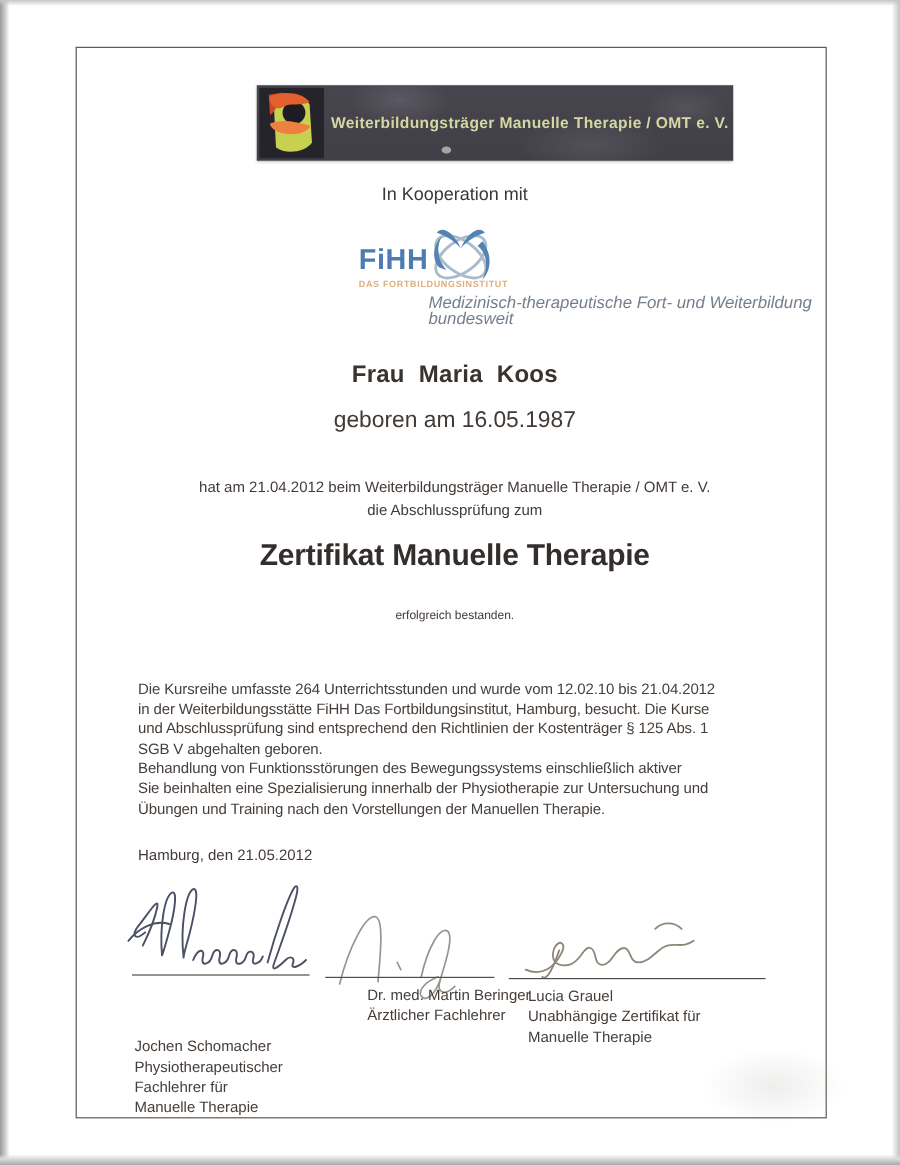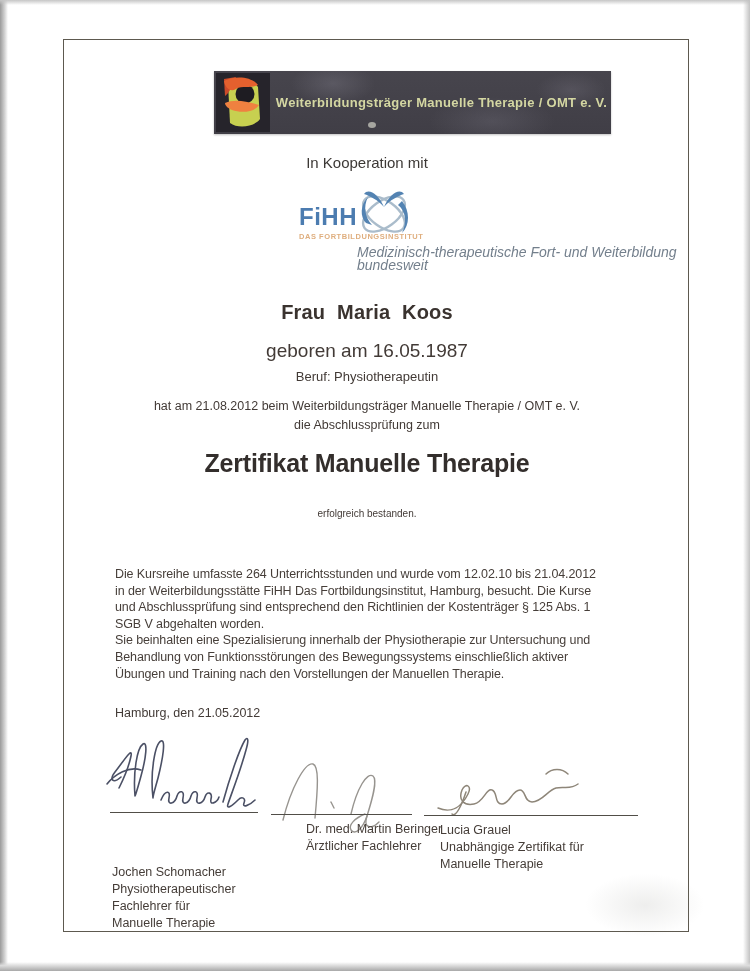--- a/index.html
+++ b/index.html
@@ -33,7 +33,7 @@
     background:#b9b9b0;opacity:0.85;}
 
   .center-col{position:absolute;left:0;top:0;width:734px;height:100%;}
-  .cline{position:absolute;left:0;width:100%;text-align:center;}
+  .cline{position:absolute;left:0;width:100%;text-align:center;padding-left:12px;}
 
   .kooperation{top:154px;font-size:15px;color:#3c3835;}
 

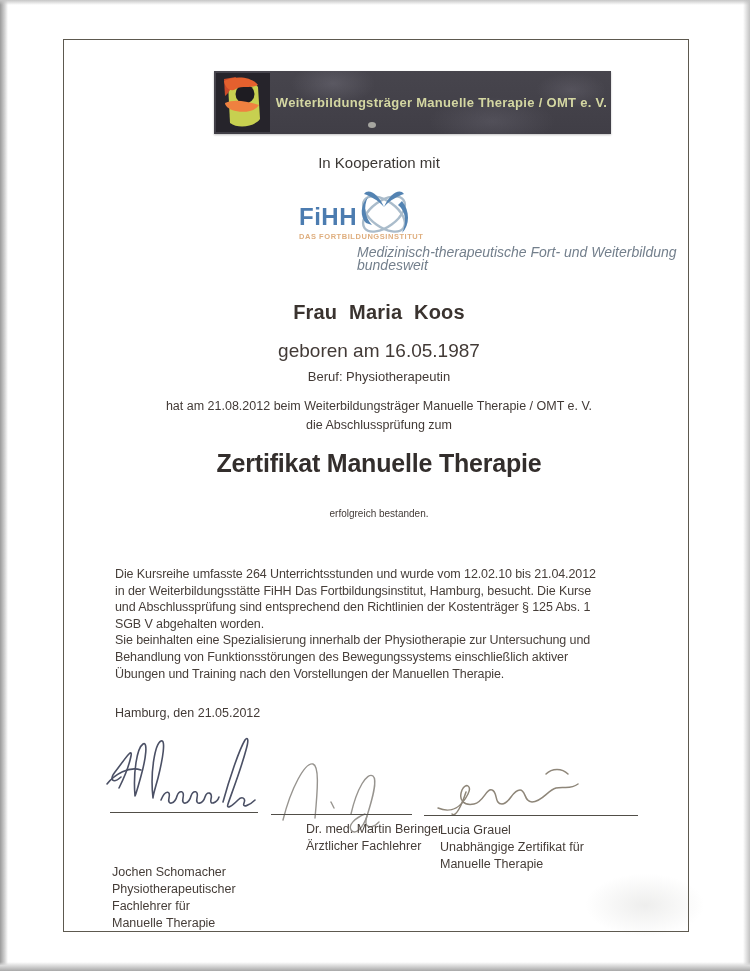--- a/index.html
+++ b/index.html
@@ -89,7 +89,6 @@
     <div class="cline kooperation">In Kooperation mit</div>
     <div class="cline recipient">Frau Maria Koos</div>
     <div class="cline birth">geboren am 16.05.1987</div>
-    <div class="cline beruf">Beruf: Physiotherapeutin</div>
     <div class="cline statement">
       <div>hat am 21.08.2012 beim Weiterbildungsträger Manuelle Therapie / OMT e. V.</div>
       <div>die Abschlussprüfung zum</div>

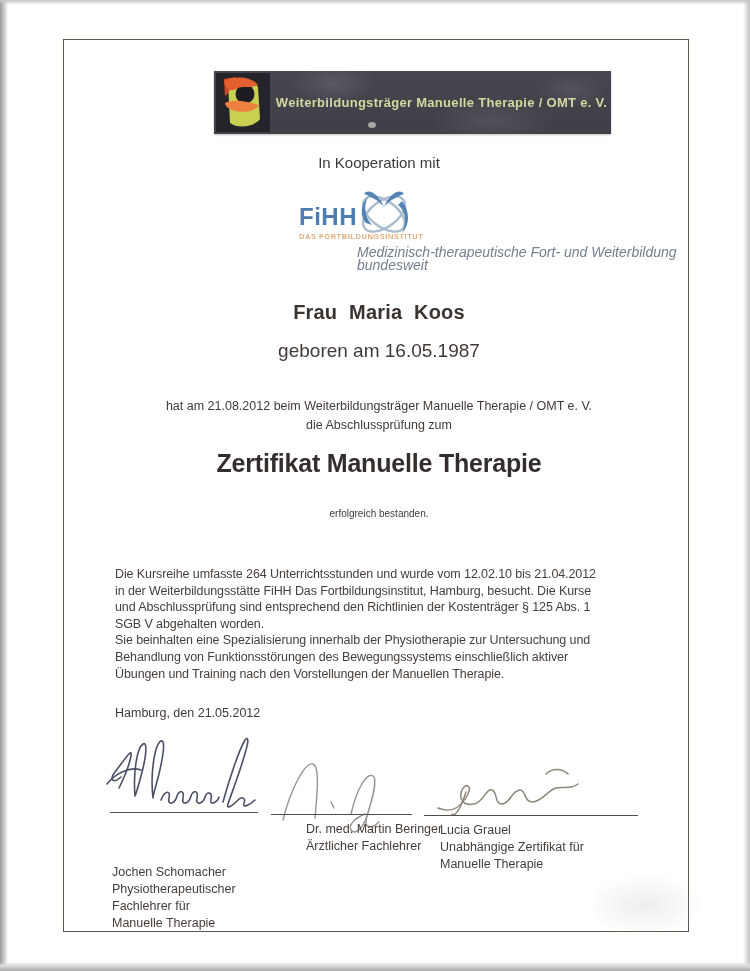--- a/index.html
+++ b/index.html
@@ -90,7 +90,7 @@
     <div class="cline recipient">Frau Maria Koos</div>
     <div class="cline birth">geboren am 16.05.1987</div>
     <div class="cline statement">
-      <div>hat am 21.08.2012 beim Weiterbildungsträger Manuelle Therapie / OMT e. V.</div>
+      <div>hat am 21.04.2012 beim Weiterbildungsträger Manuelle Therapie / OMT e. V.</div>
       <div>die Abschlussprüfung zum</div>
     </div>
     <div class="cline cert-title">Zertifikat Manuelle Therapie</div>

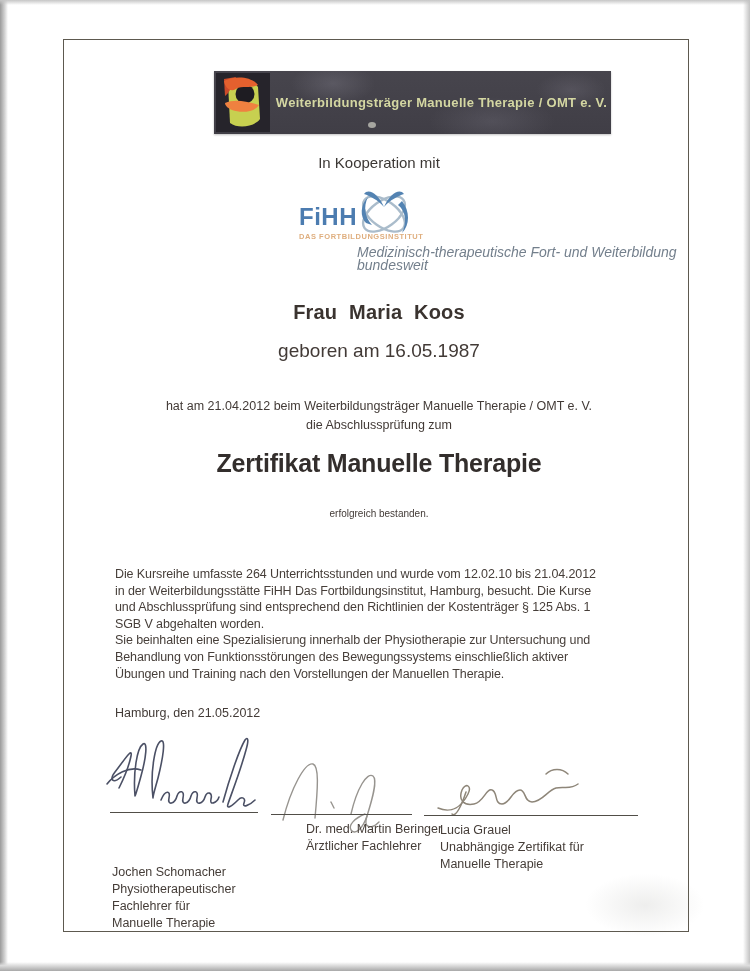--- a/index.html
+++ b/index.html
@@ -122,7 +122,7 @@
     <div>Die Kursreihe umfasste 264 Unterrichtsstunden und wurde vom 12.02.10 bis 21.04.2012</div>
     <div>in der Weiterbildungsstätte FiHH Das Fortbildungsinstitut, Hamburg, besucht. Die Kurse</div>
     <div>und Abschlussprüfung sind entsprechend den Richtlinien der Kostenträger § 125 Abs. 1</div>
-    <div>SGB V abgehalten worden.</div>
+    <div>SGB V abgehalten geboren.</div>
     <div>Sie beinhalten eine Spezialisierung innerhalb der Physiotherapie zur Untersuchung und</div>
     <div>Behandlung von Funktionsstörungen des Bewegungssystems einschließlich aktiver</div>
     <div>Übungen und Training nach den Vorstellungen der Manuellen Therapie.</div>

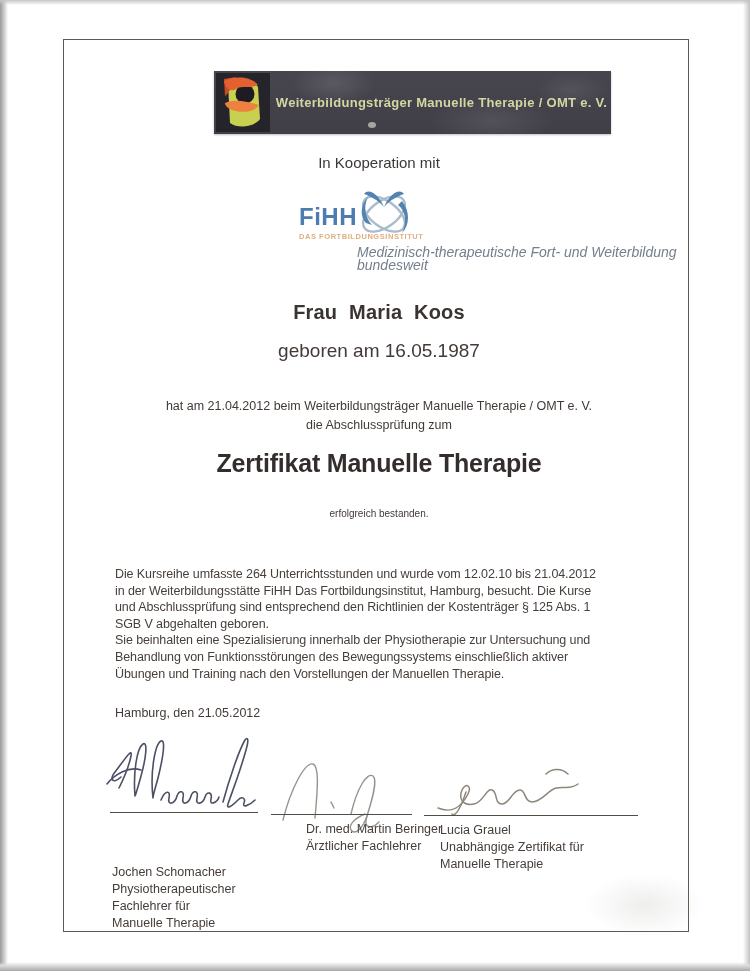--- a/index.html
+++ b/index.html
@@ -123,8 +123,8 @@
     <div>in der Weiterbildungsstätte FiHH Das Fortbildungsinstitut, Hamburg, besucht. Die Kurse</div>
     <div>und Abschlussprüfung sind entsprechend den Richtlinien der Kostenträger § 125 Abs. 1</div>
     <div>SGB V abgehalten geboren.</div>
+    <div>Behandlung von Funktionsstörungen des Bewegungssystems einschließlich aktiver</div>
     <div>Sie beinhalten eine Spezialisierung innerhalb der Physiotherapie zur Untersuchung und</div>
-    <div>Behandlung von Funktionsstörungen des Bewegungssystems einschließlich aktiver</div>
     <div>Übungen und Training nach den Vorstellungen der Manuellen Therapie.</div>
   </div>
 

